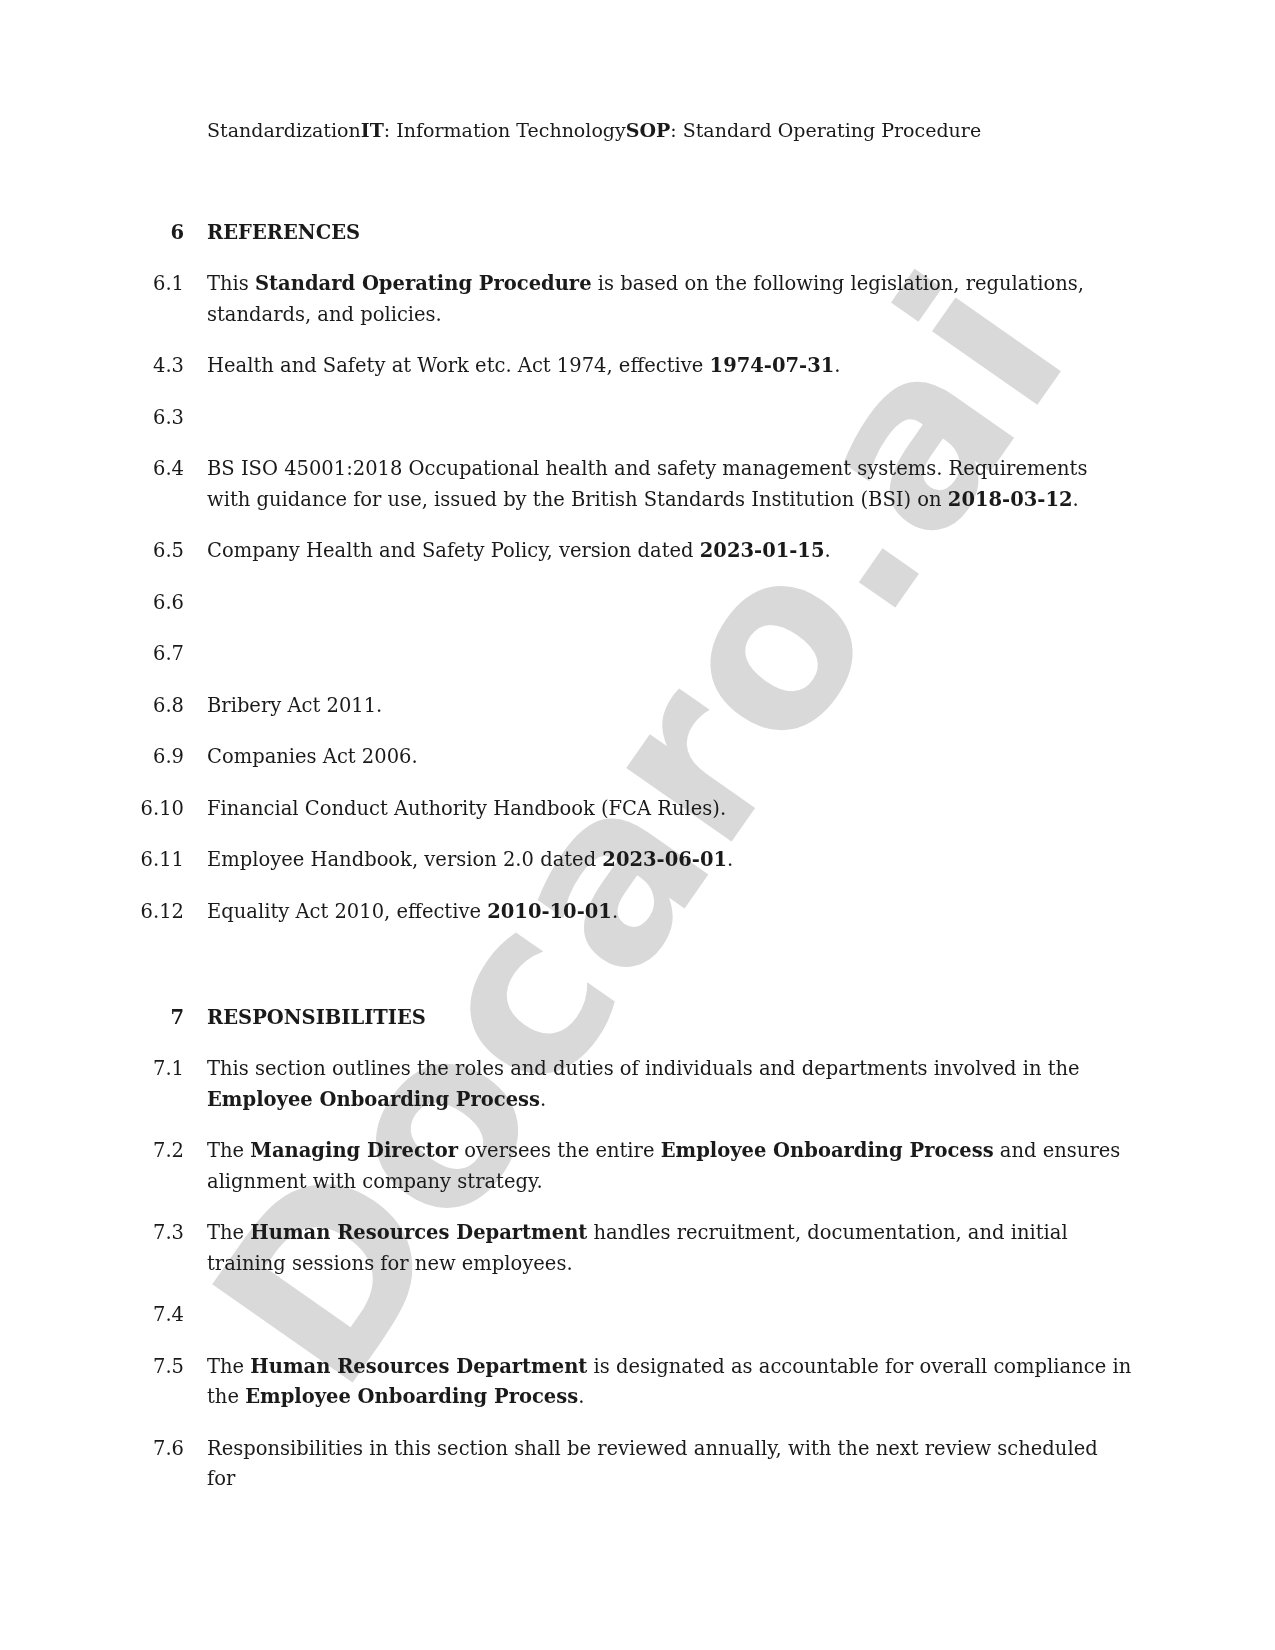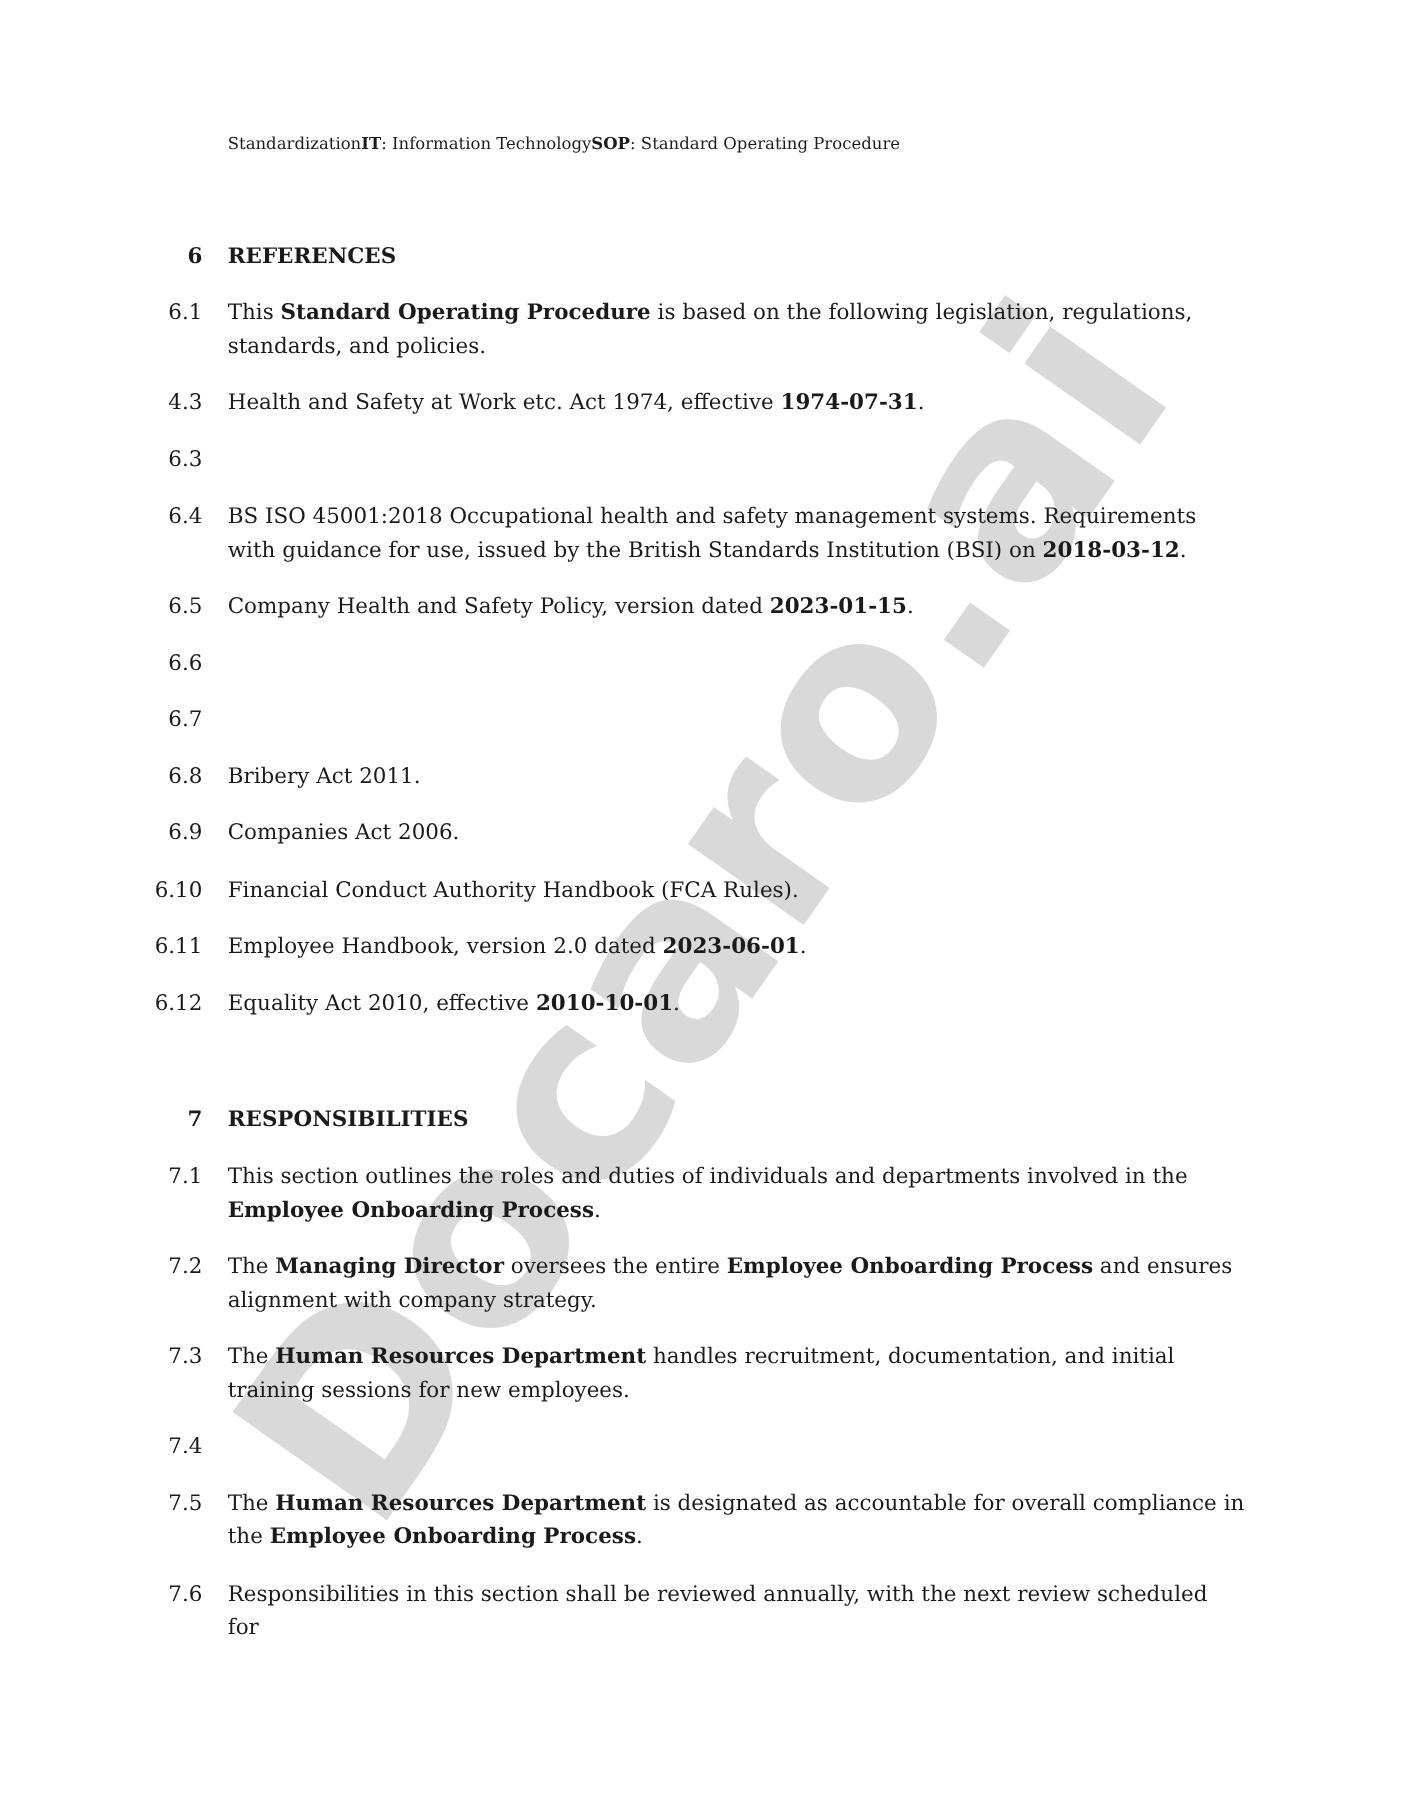--- a/index.html
+++ b/index.html
@@ -48,7 +48,7 @@
       position: absolute;
       left: 207px;
       top: 115px;
-      font-size: 15px;
+      font-size: 19px;
       line-height: 30px;
       white-space: nowrap;
     }

